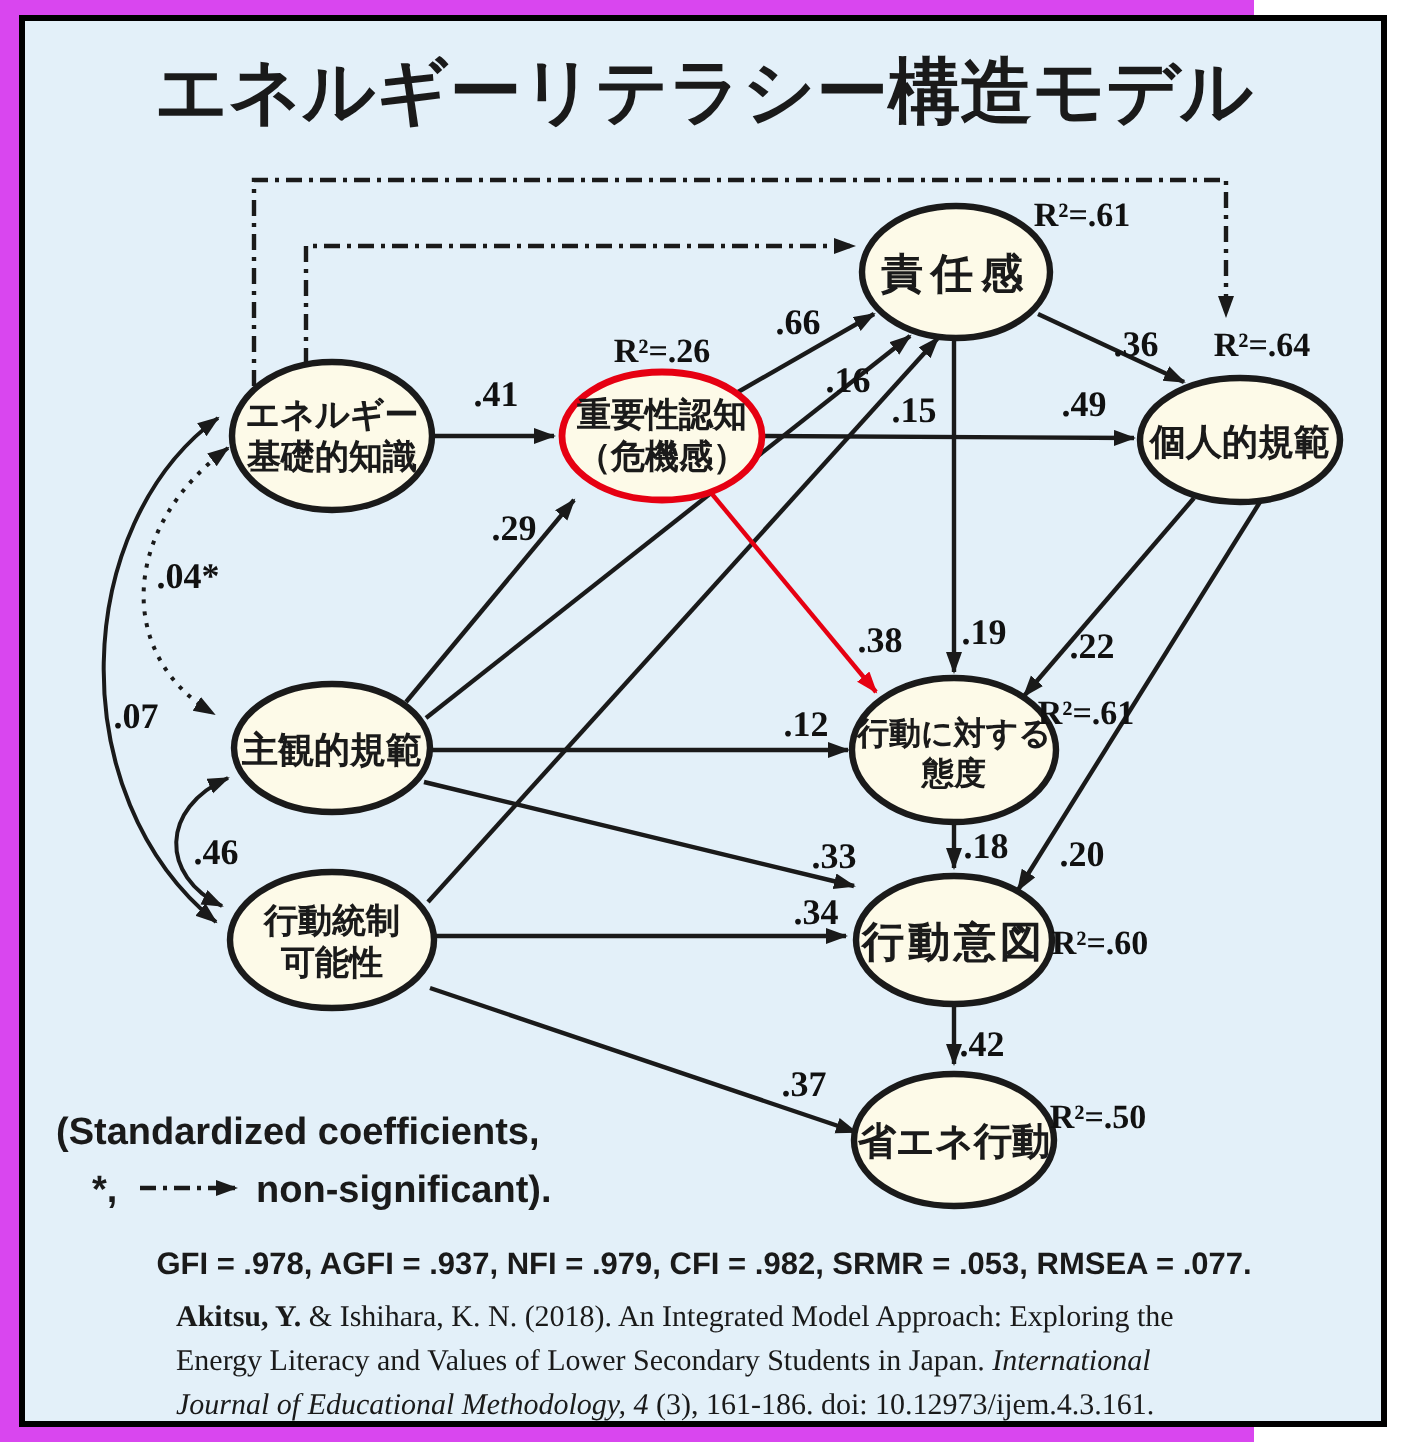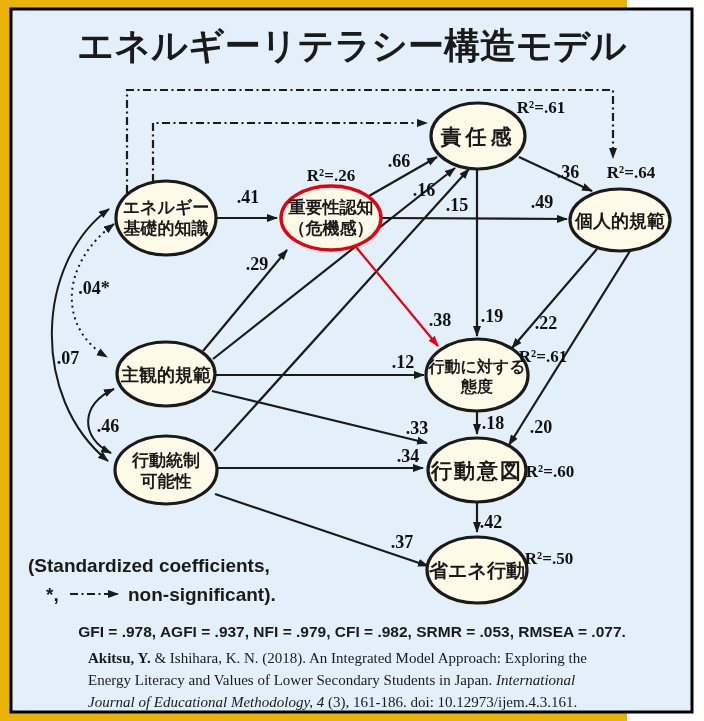--- a/index.html
+++ b/index.html
@@ -3,7 +3,7 @@
 <meta charset="utf-8">
 <style>
   html,body{margin:0;padding:0;background:#ffffff;}
-  .page{width:627px;height:721px;position:relative;background:#eab308;}
+  .page{width:627px;height:721px;position:relative;background:#d946ef;}
   svg{display:block;}
   .node-ellipse{fill:#fdfae8;stroke:#1a1a1a;stroke-width:3.2;}
   .node-ellipse.red{stroke:#e60012;stroke-width:3.4;}

